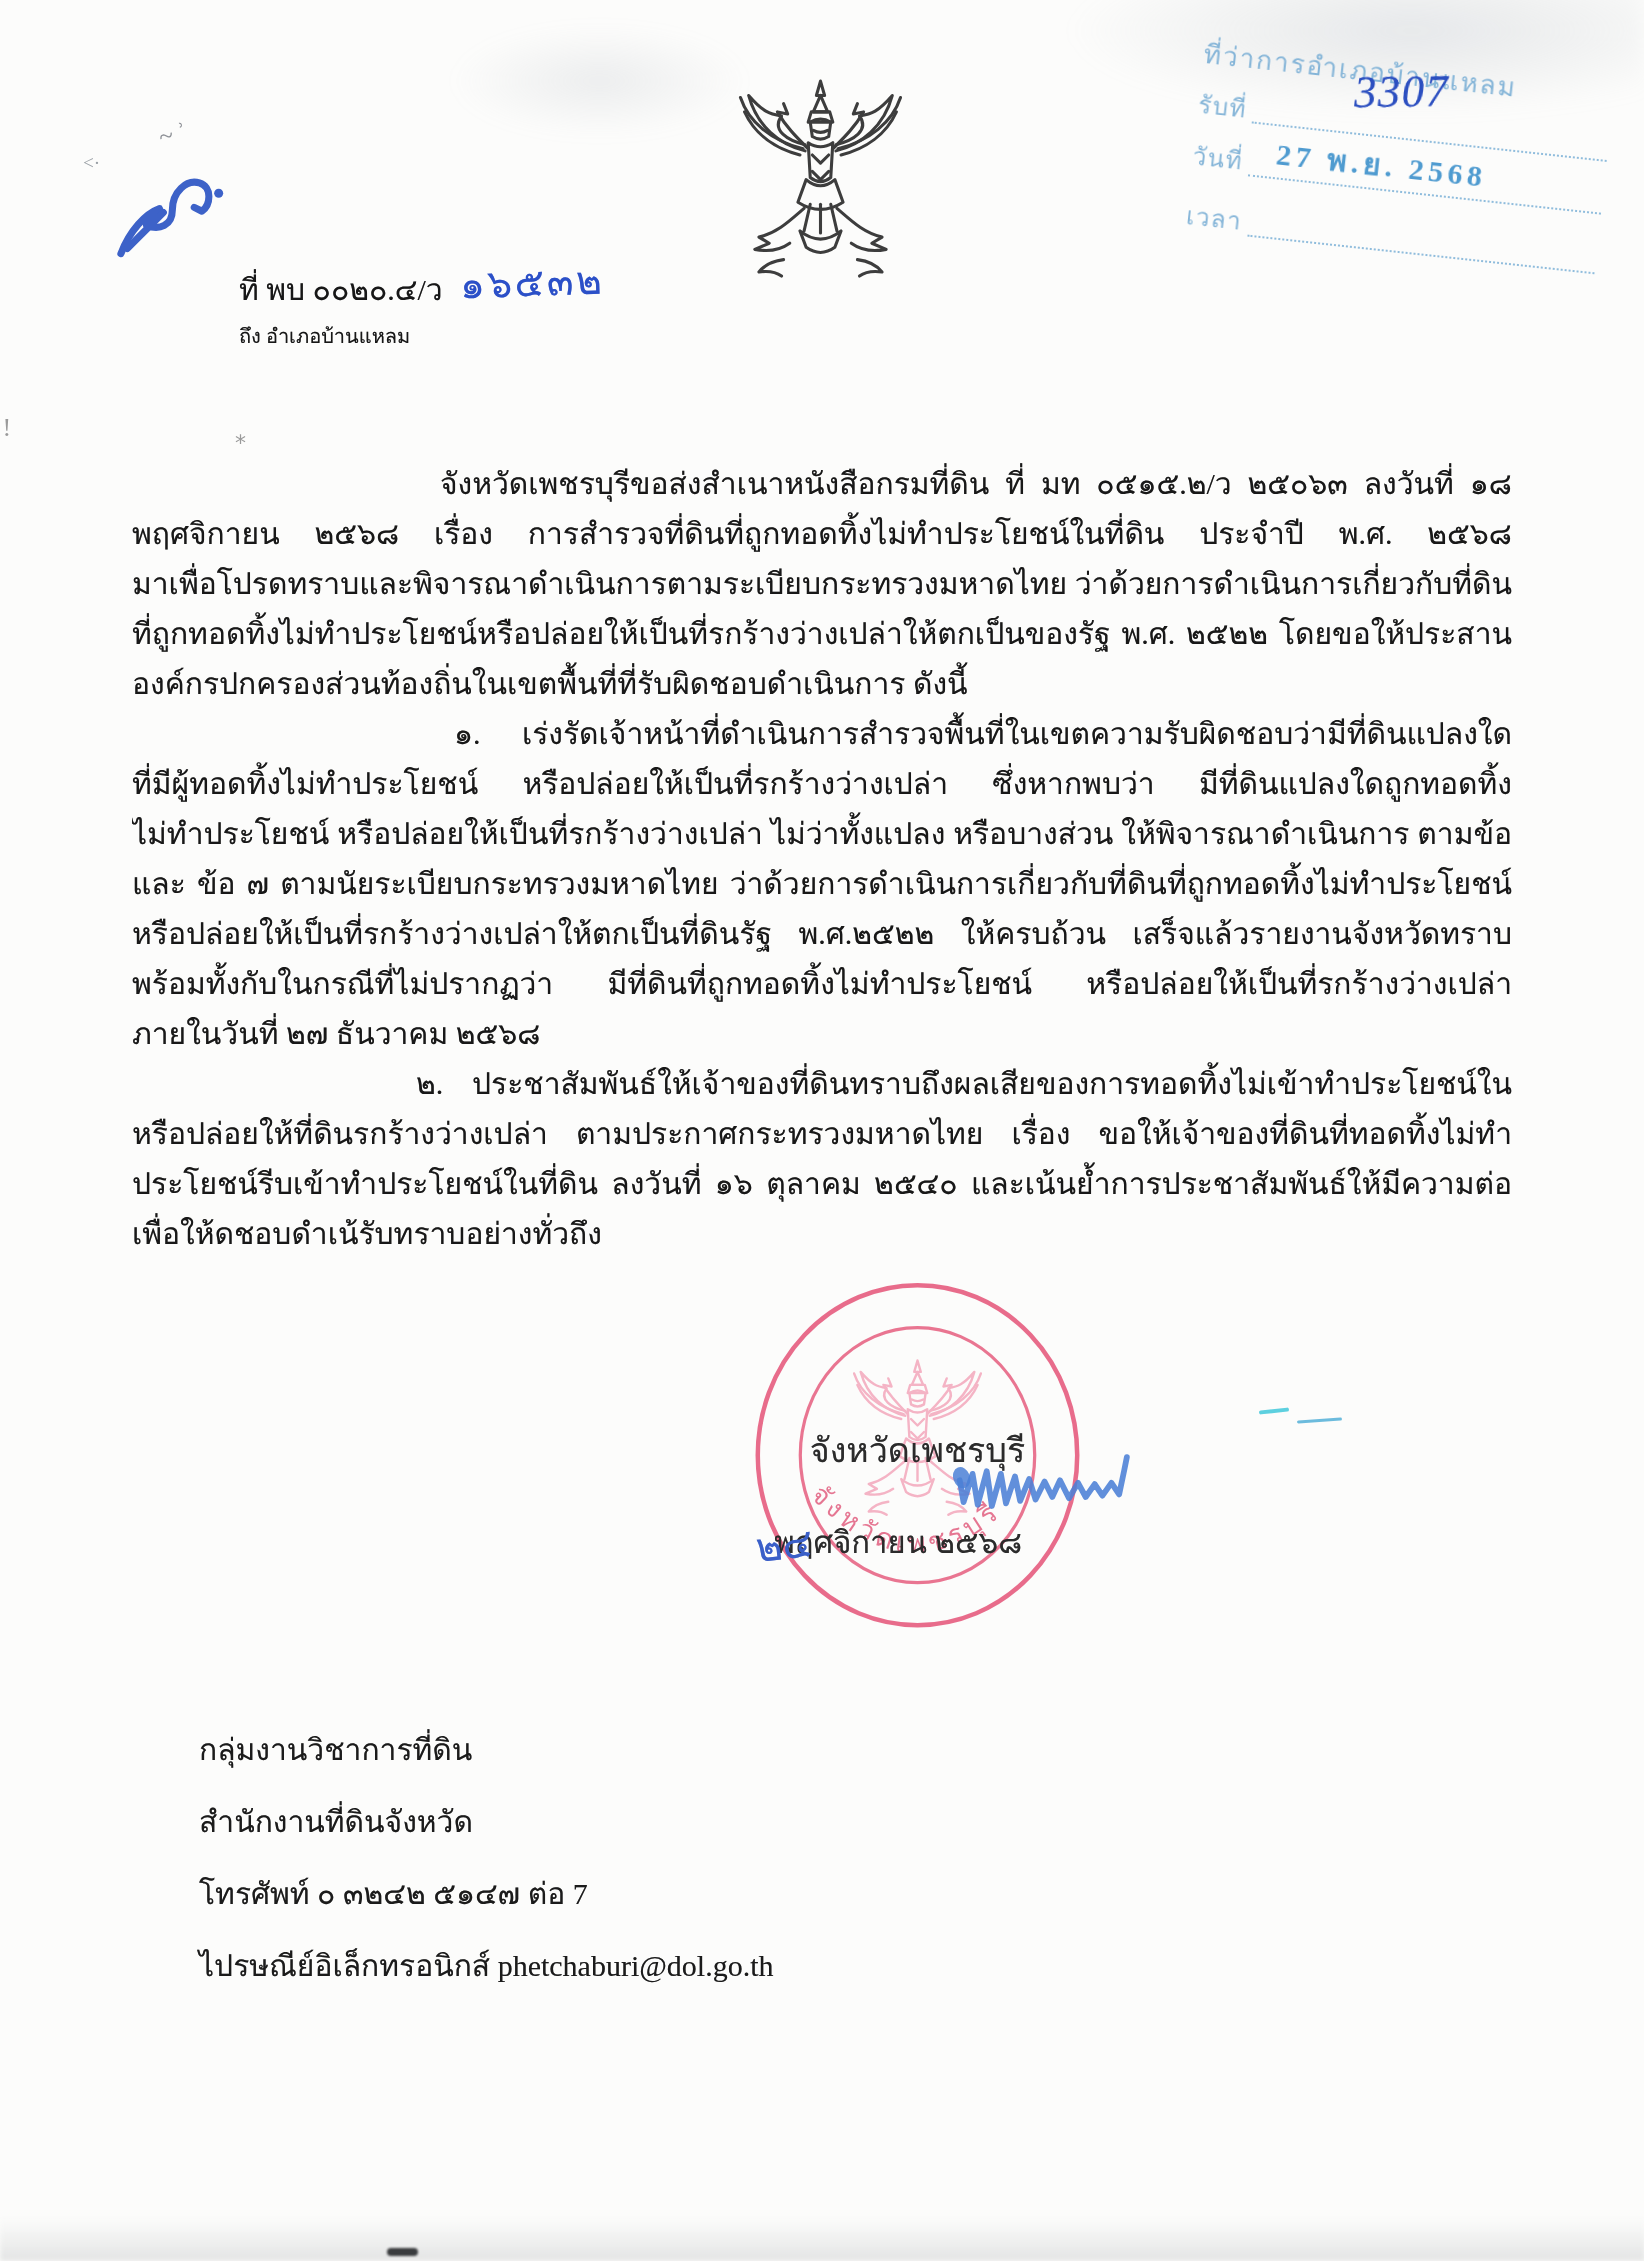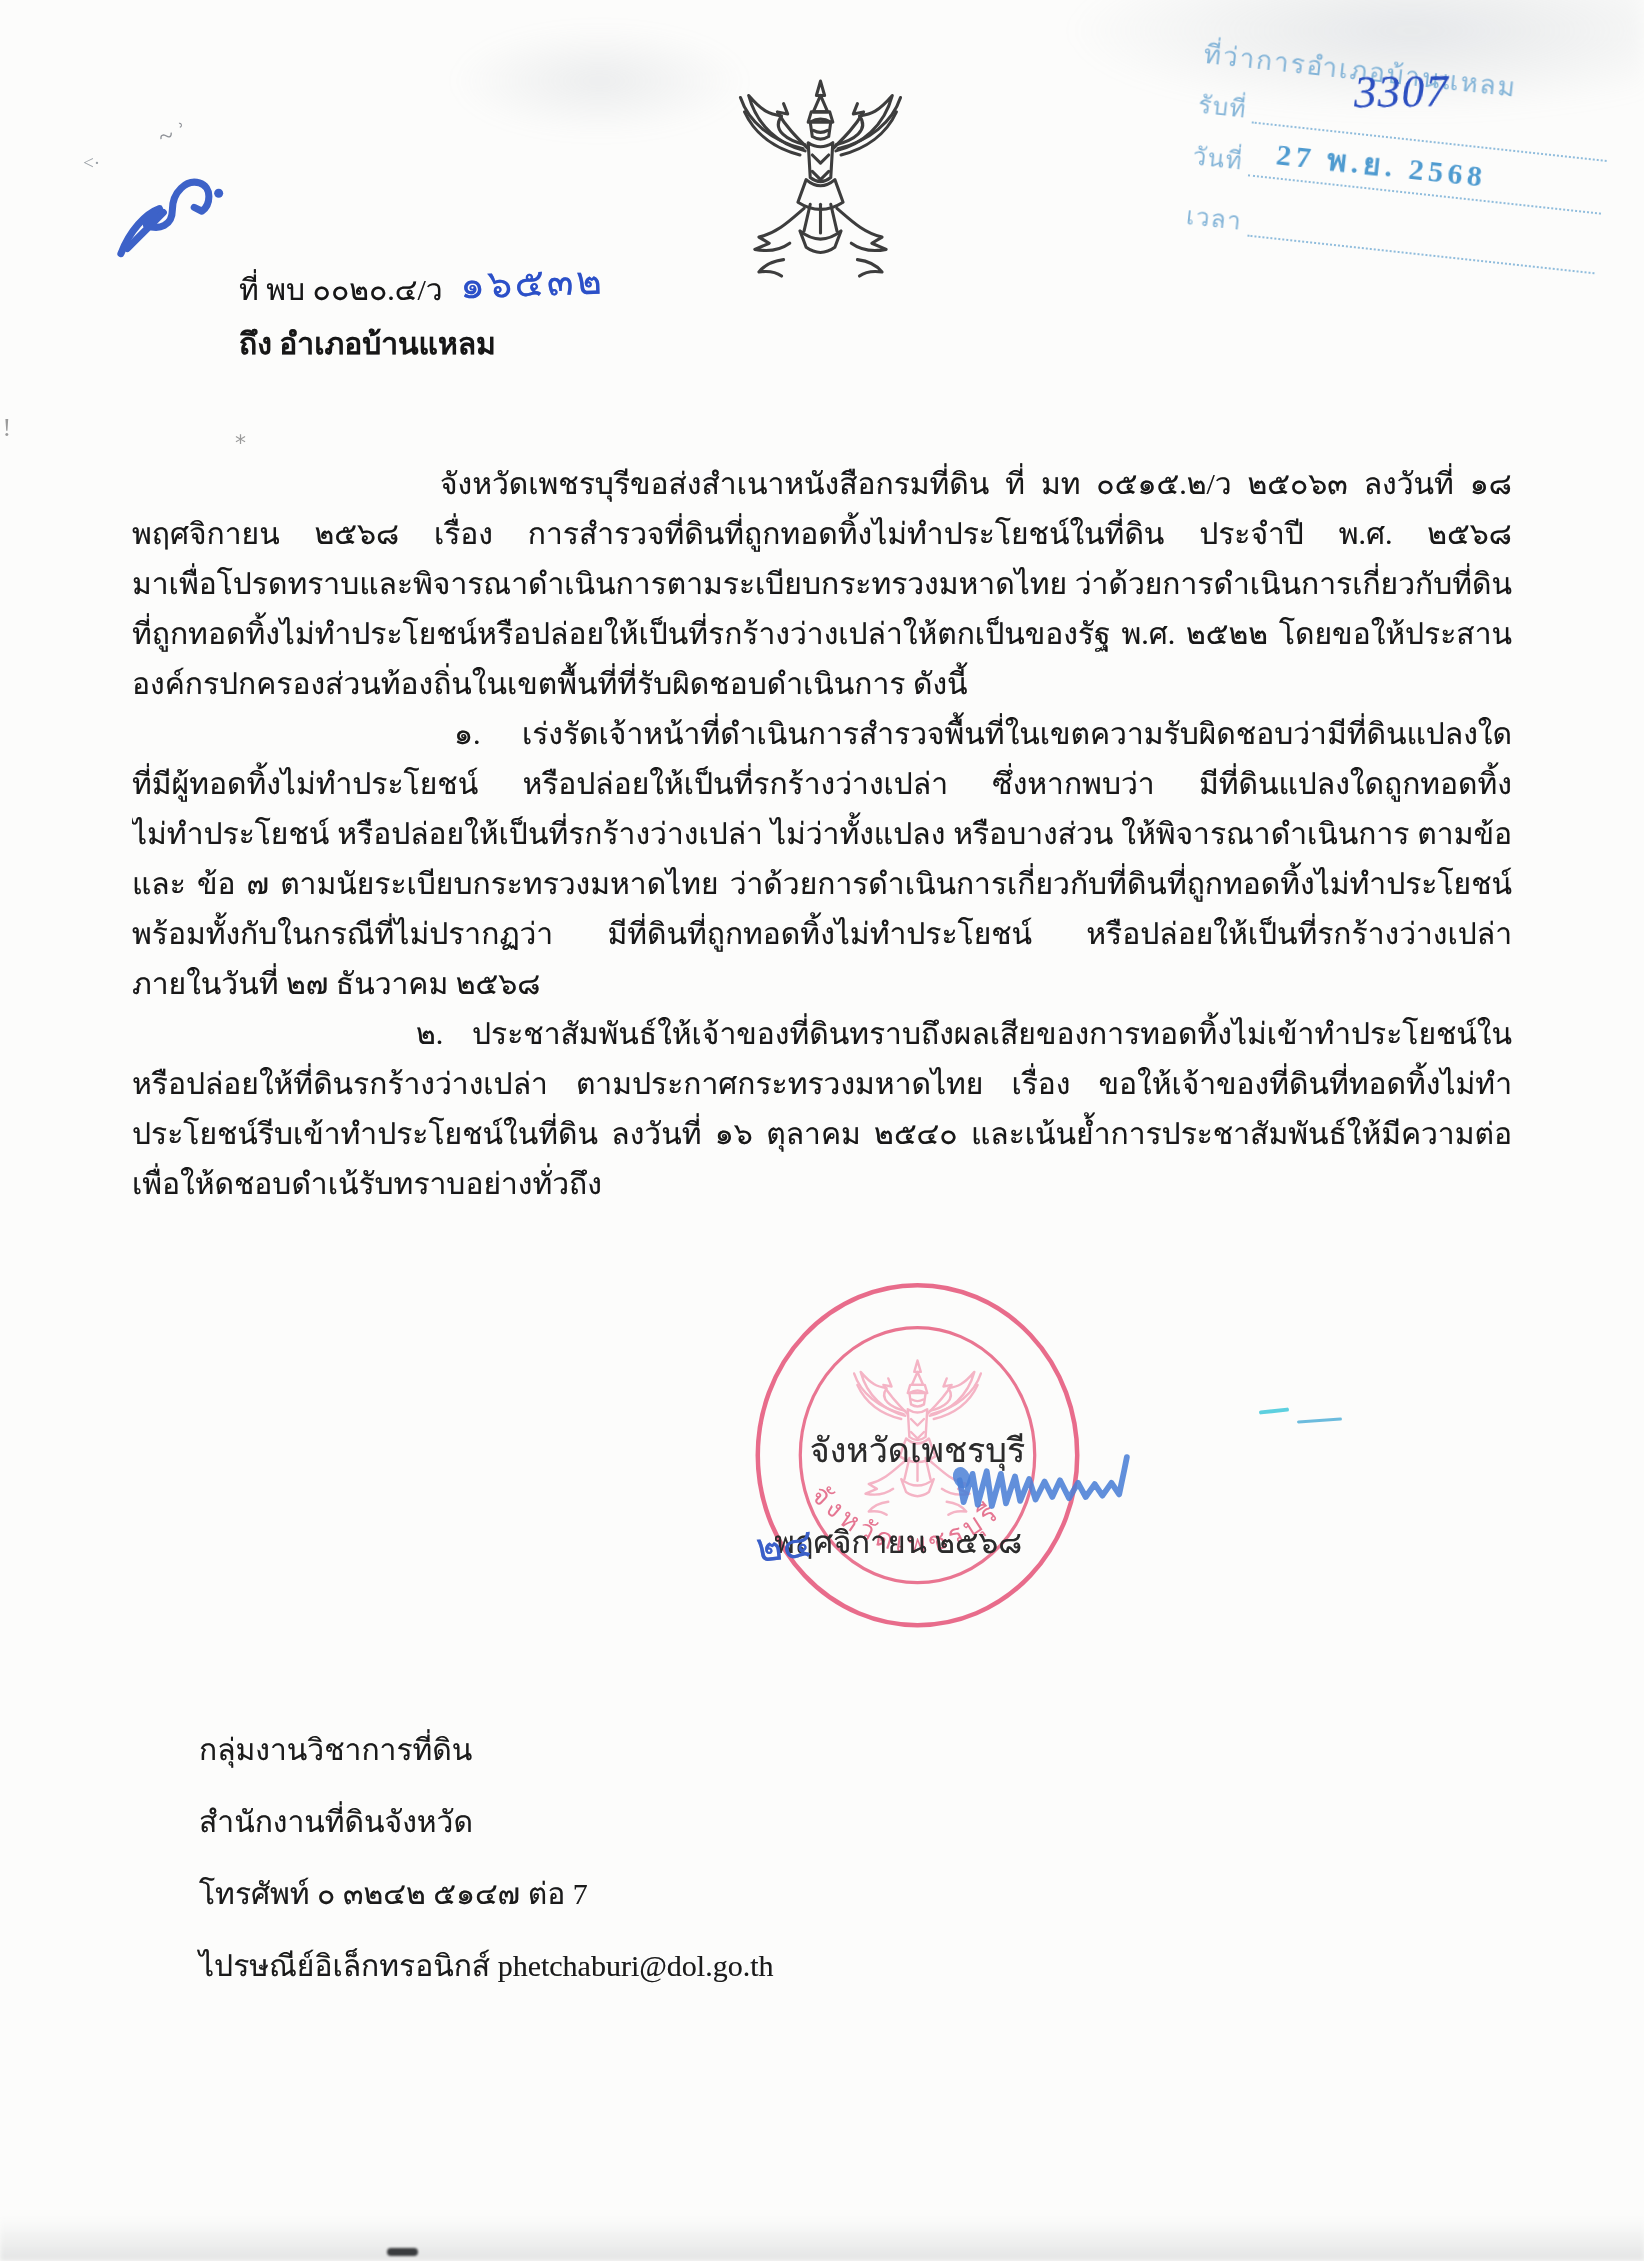--- a/index.html
+++ b/index.html
@@ -31,7 +31,7 @@
     transform:rotate(-2deg) translateY(-3.9px);letter-spacing:2.6px;
     text-shadow:0 0 0.6px rgba(30,60,190,.5);
   }
-  .toline{position:absolute;left:239px;top:320px;font-size:30px;color:#171717;text-shadow:0 0 0.6px rgba(20,20,20,.45);font-weight:bold;}
+  .toline{position:absolute;left:239px;top:320px;font-size:20px;color:#171717;text-shadow:0 0 0.6px rgba(20,20,20,.45);}
   
   .rstamp{
     position:absolute;left:1207px;top:24.5px;width:416px;height:213px;

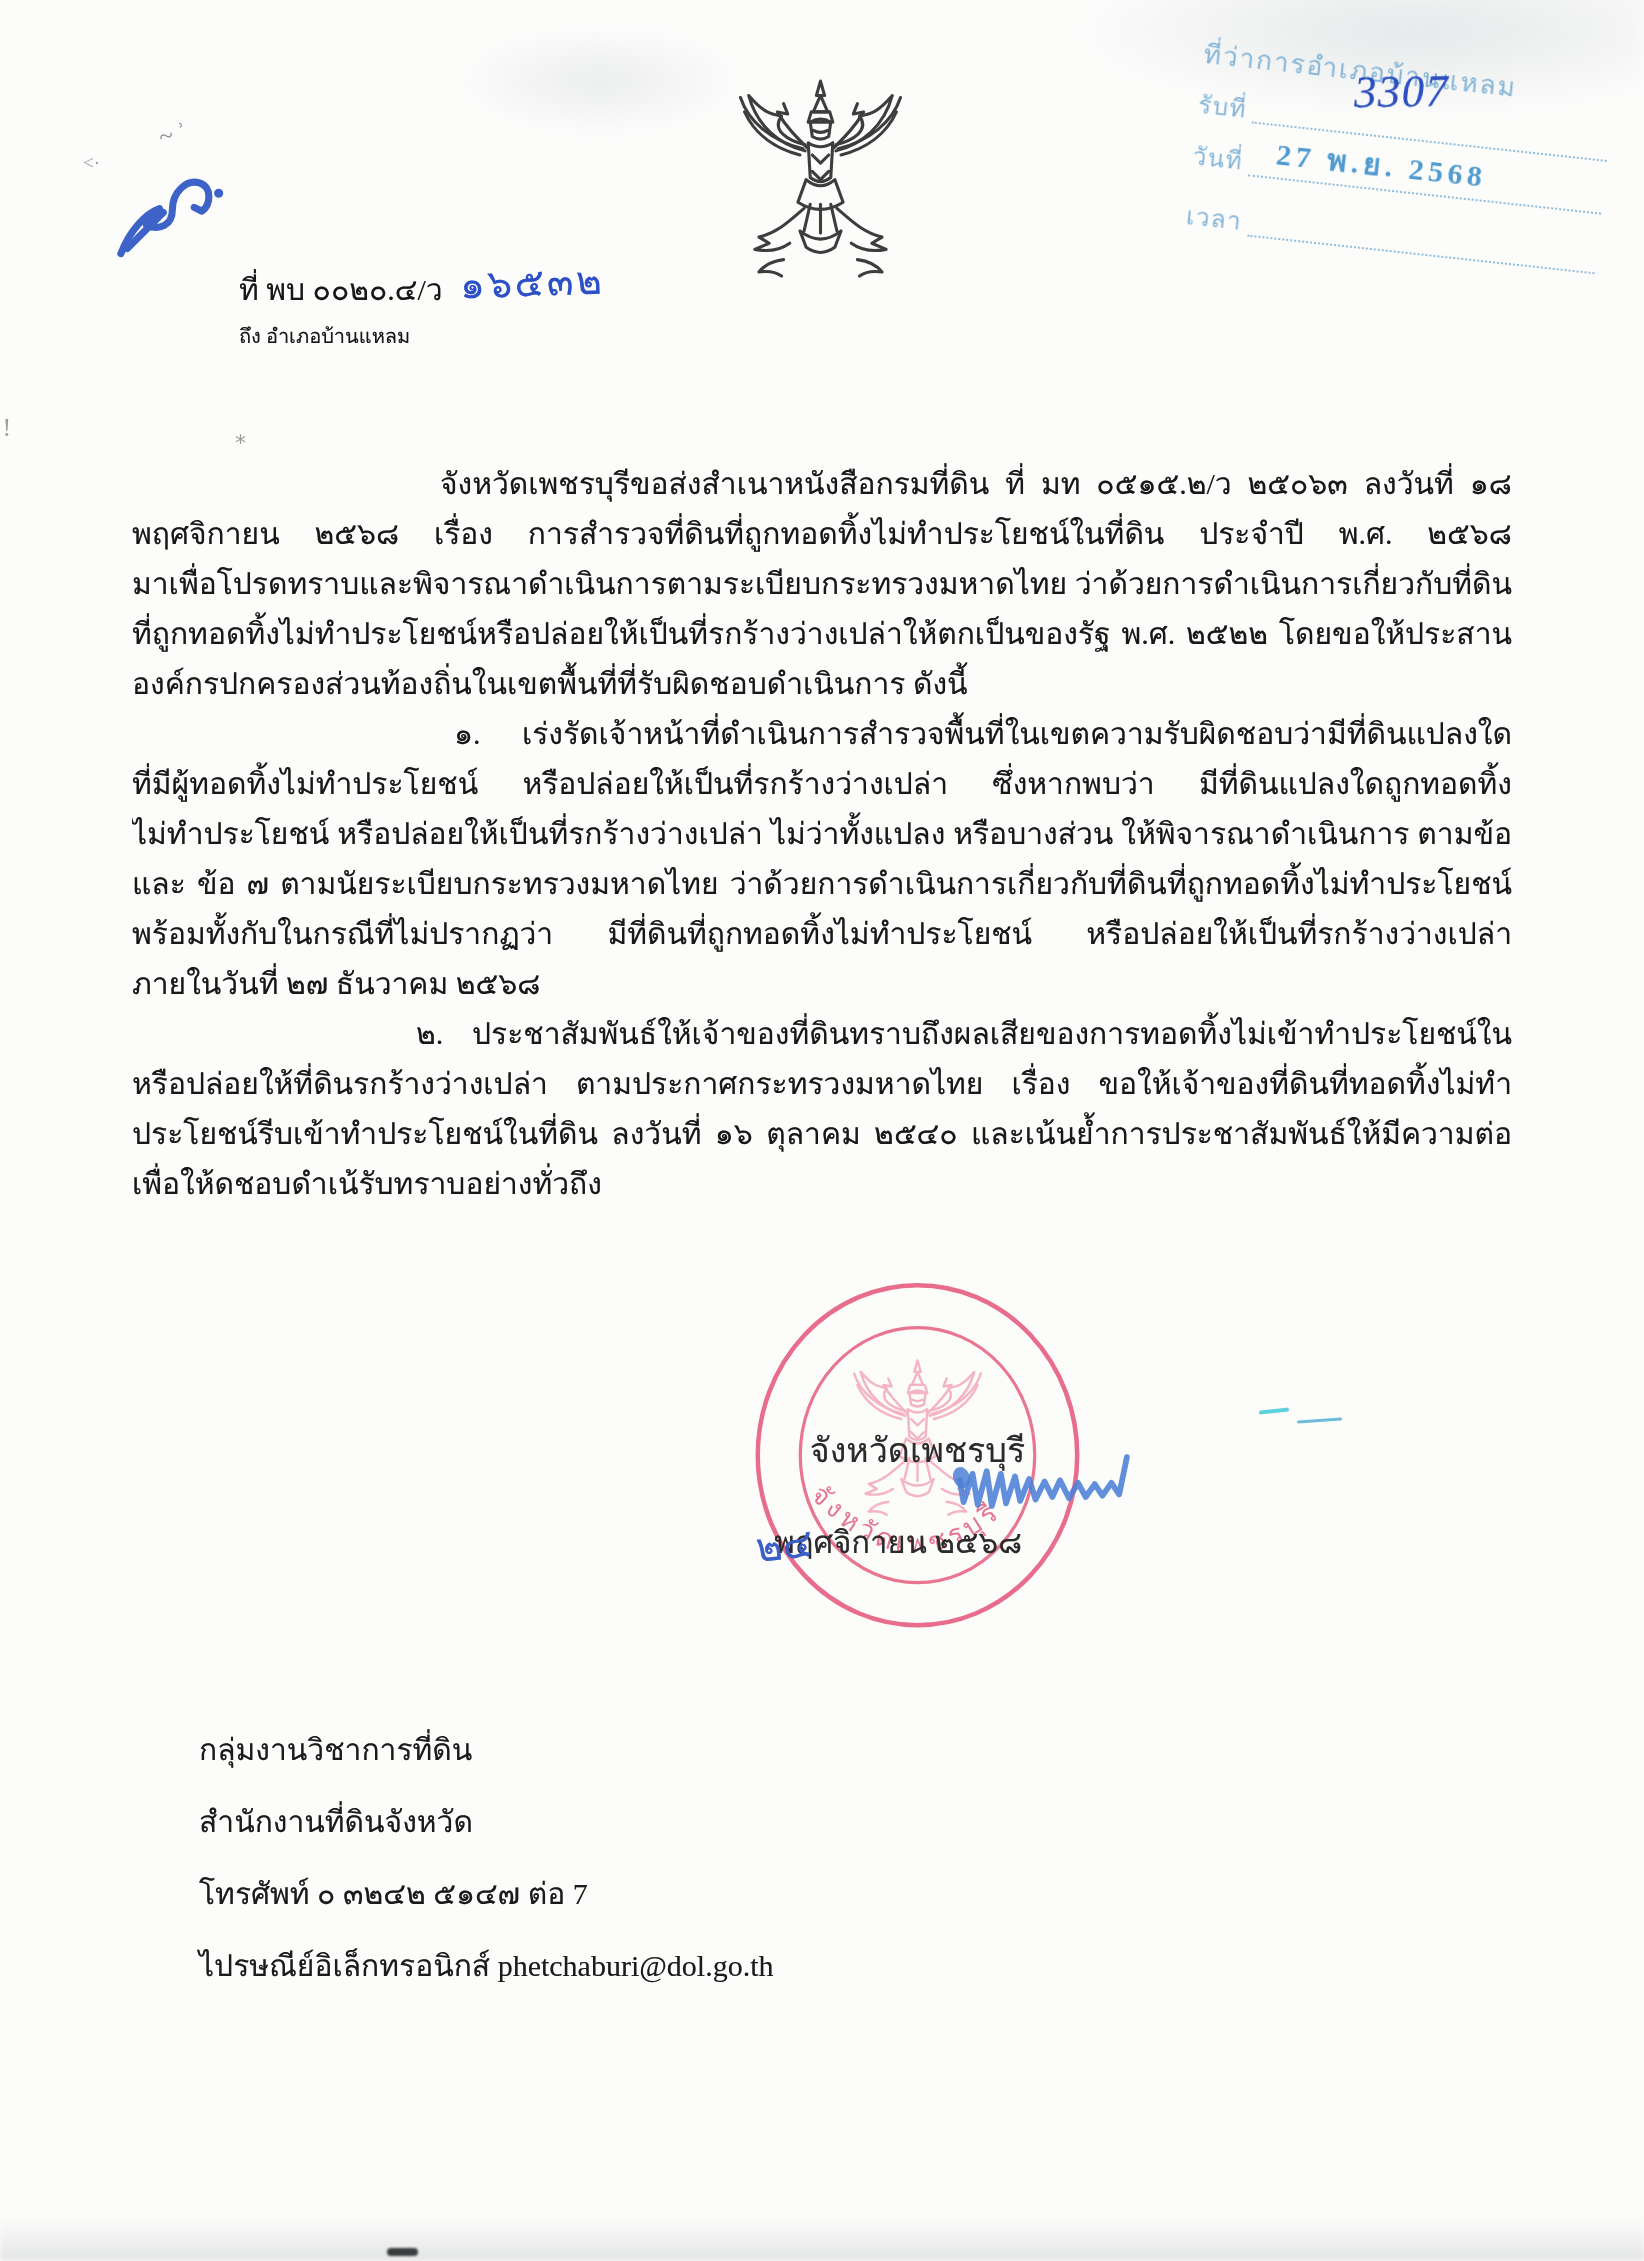--- a/index.html
+++ b/index.html
@@ -150,6 +150,7 @@
   <div class="bline full">ที่มีผู้ทอดทิ้งไม่ทำประโยชน์ หรือปล่อยให้เป็นที่รกร้างว่างเปล่า ซึ่งหากพบว่า มีที่ดินแปลงใดถูกทอดทิ้ง</div>
   <div class="bline full">ไม่ทำประโยชน์ หรือปล่อยให้เป็นที่รกร้างว่างเปล่า ไม่ว่าทั้งแปลง หรือบางส่วน ให้พิจารณาดำเนินการ ตามข้อ ๕</div>
   <div class="bline full">และ ข้อ ๗ ตามนัยระเบียบกระทรวงมหาดไทย ว่าด้วยการดำเนินการเกี่ยวกับที่ดินที่ถูกทอดทิ้งไม่ทำประโยชน์</div>
+  <div class="bline full">หรือปล่อยให้เป็นที่รกร้างว่างเปล่าให้ตกเป็นที่ดินรัฐ พ.ศ.๒๕๒๒ ให้ครบถ้วน เสร็จแล้วรายงานจังหวัดทราบ</div>
   <div class="bline full">พร้อมทั้งกับในกรณีที่ไม่ปรากฏว่า มีที่ดินที่ถูกทอดทิ้งไม่ทำประโยชน์ หรือปล่อยให้เป็นที่รกร้างว่างเปล่า</div>
   <div class="bline">ภายในวันที่ ๒๗ ธันวาคม ๒๕๖๘</div>
   <div class="bline full ind-2">๒. ประชาสัมพันธ์ให้เจ้าของที่ดินทราบถึงผลเสียของการทอดทิ้งไม่เข้าทำประโยชน์ในที่ดิน</div>

